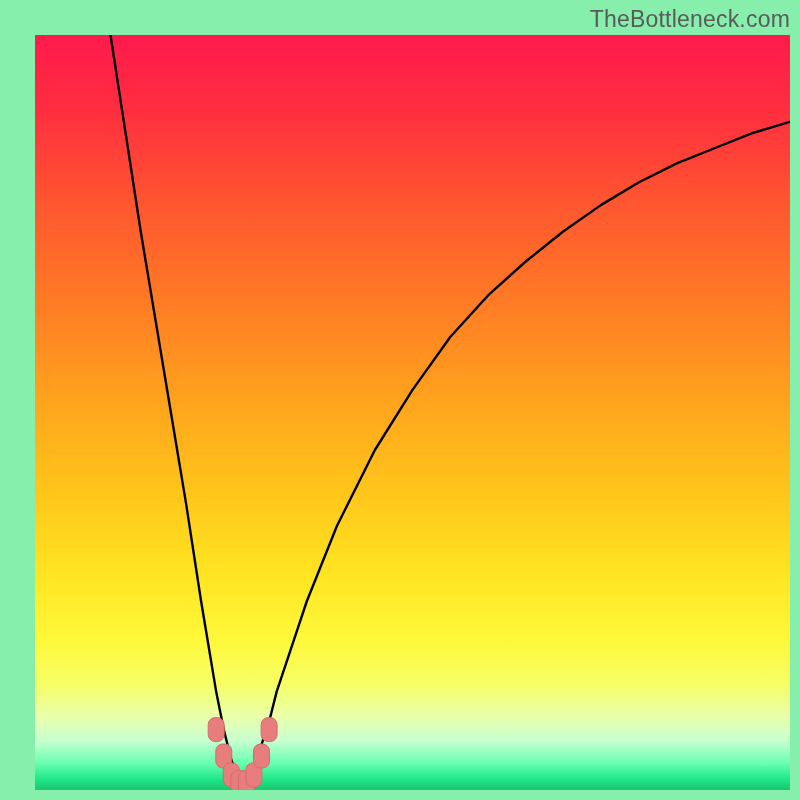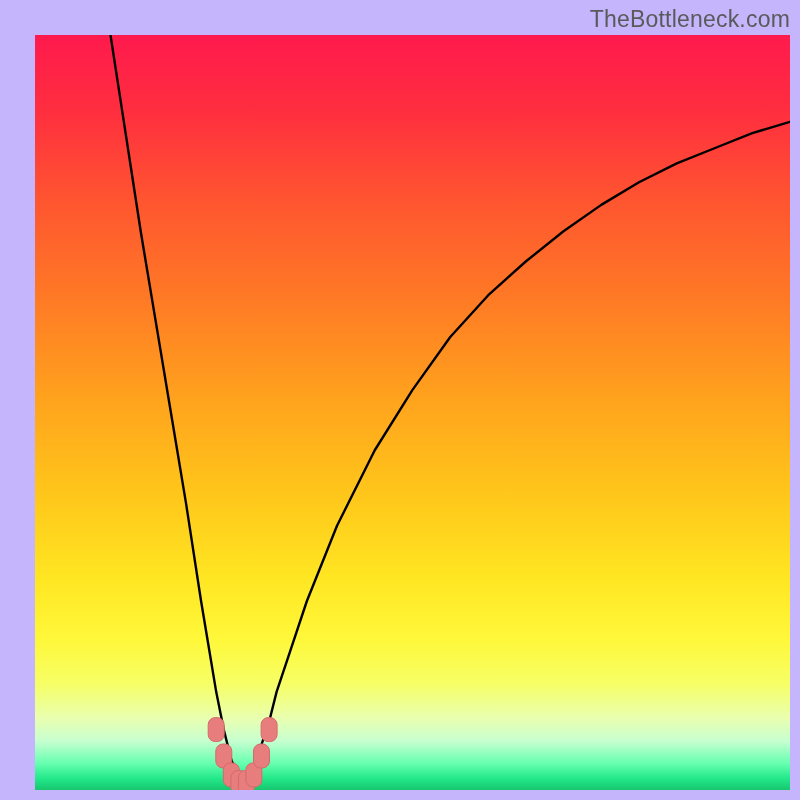--- a/index.html
+++ b/index.html
@@ -16,7 +16,7 @@
     top: 0;
     width: 800px;
     height: 800px;
-    background: #c4b5fd;
+    background: #86efac;
   }
   .plot {
     position: absolute;

